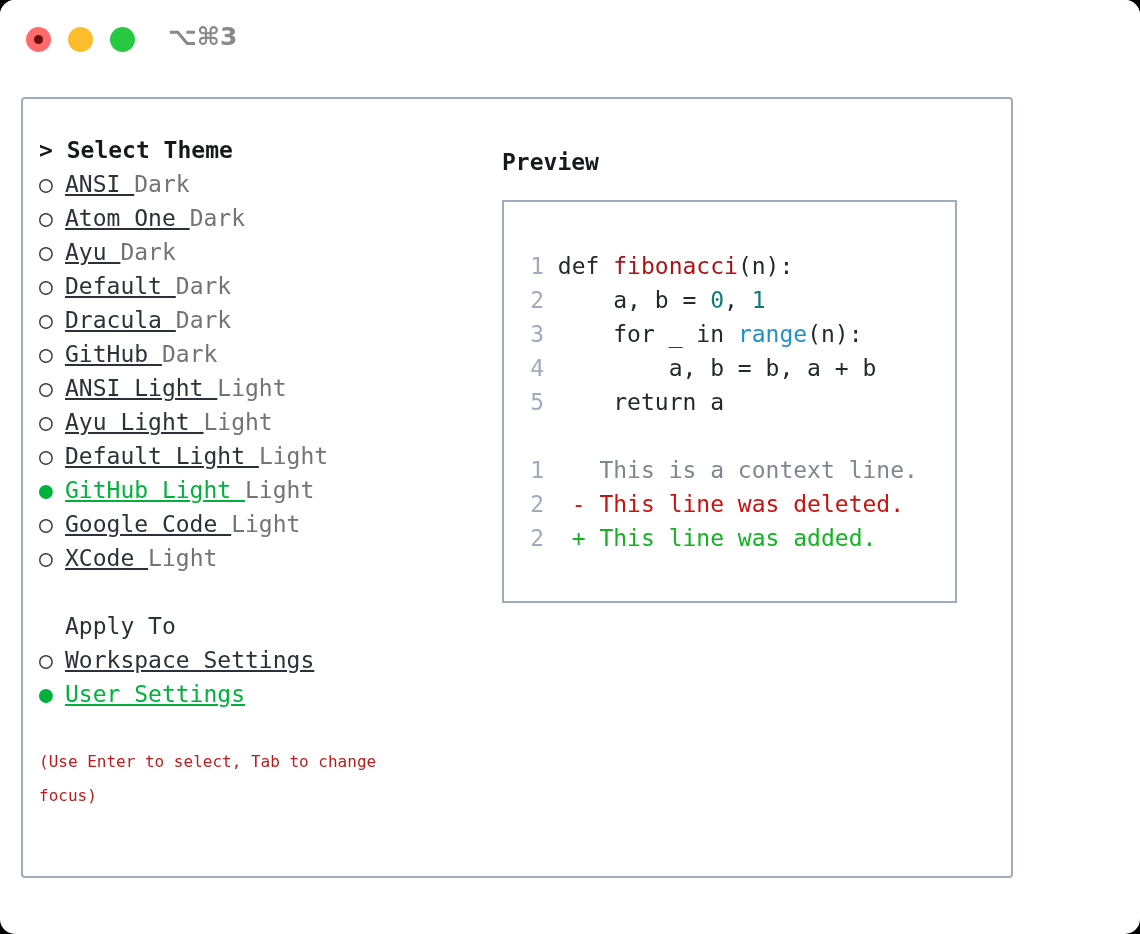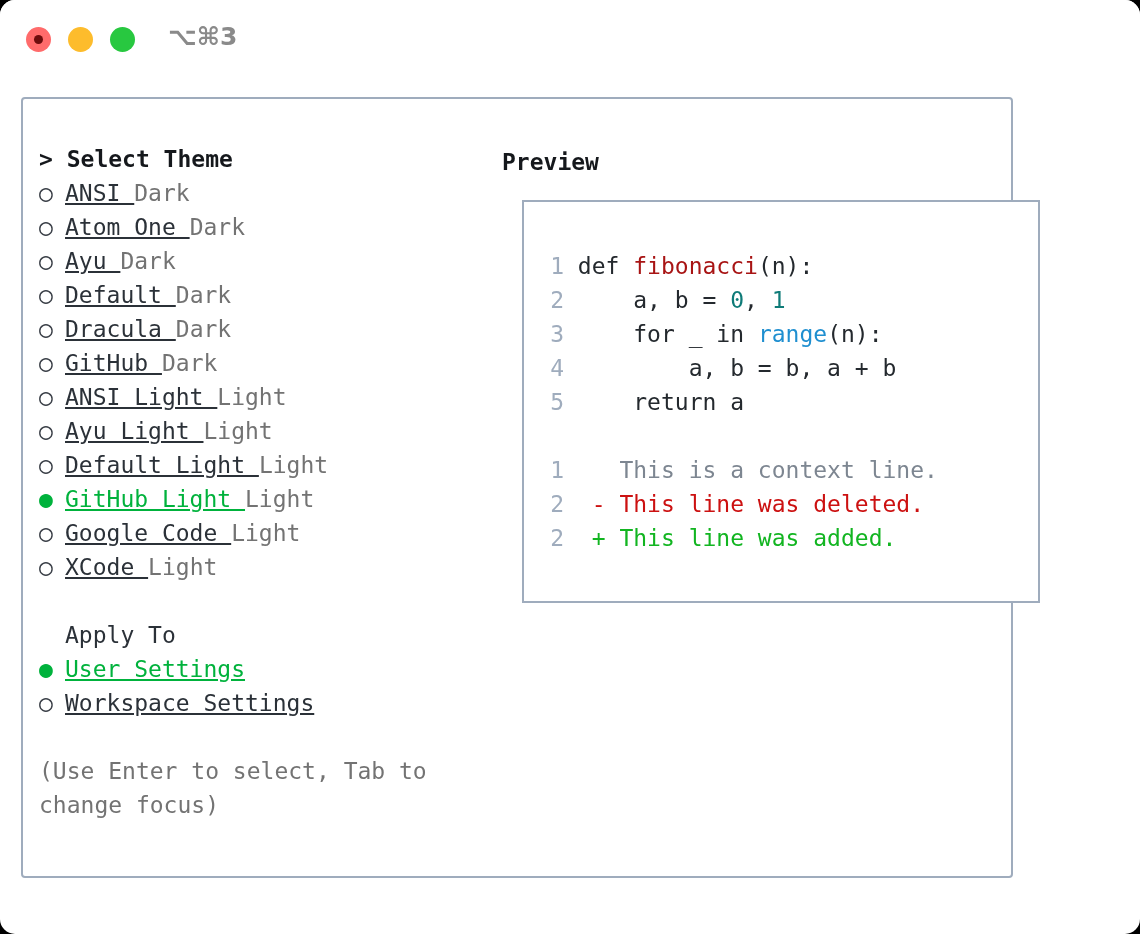--- a/index.html
+++ b/index.html
@@ -98,7 +98,7 @@
   .left-col {
     position: absolute;
     left: 16px;
-    top: 43px;
+    top: 34px;
     width: 440px;
   }
 

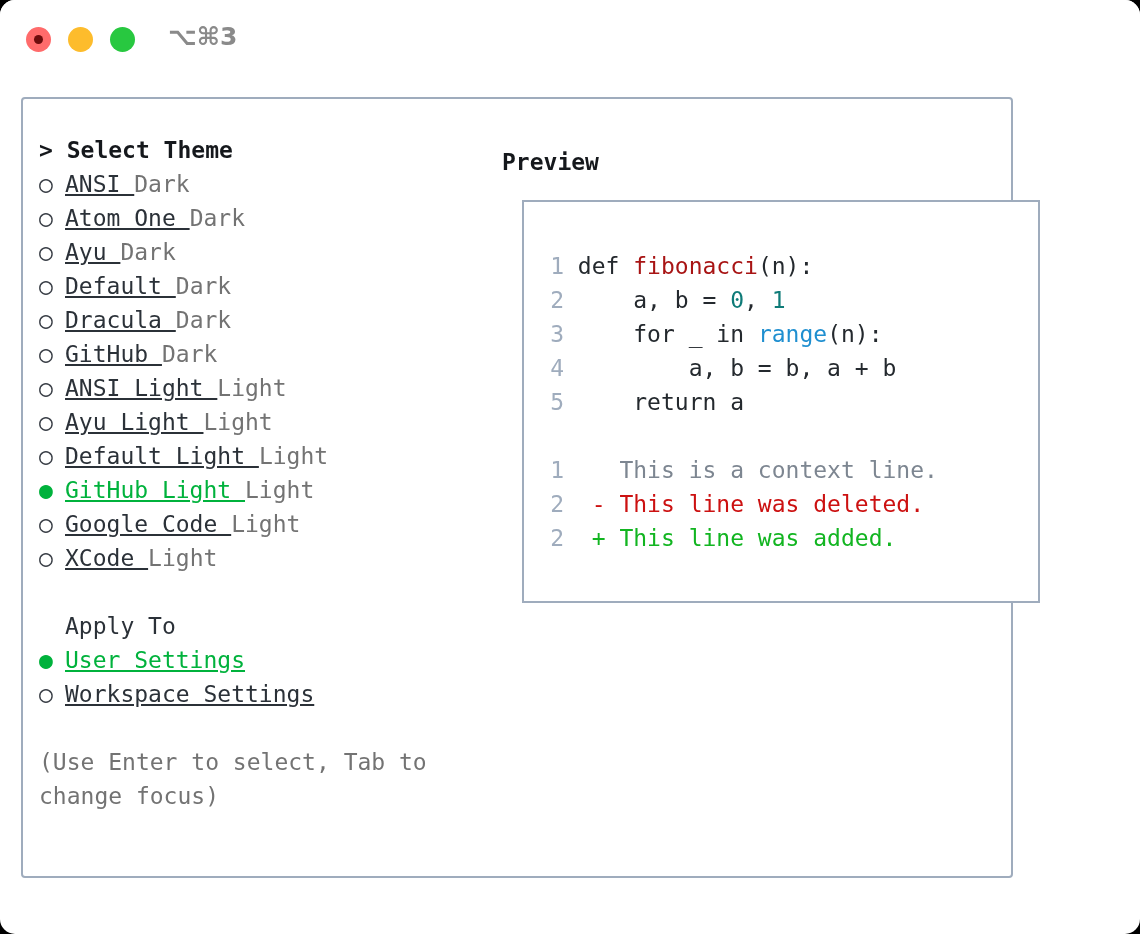--- a/index.html
+++ b/index.html
@@ -163,13 +163,12 @@
   }
   .preview-box {
     margin-top: 21px;
-    width: 518px;
+    width: 455px;
     height: 403px;
     border: 2px solid #9facbd;
     box-sizing: border-box;
     background: #ffffff;
     position: relative;
-    margin-left: 20px;
   }
   .code {
     position: absolute;

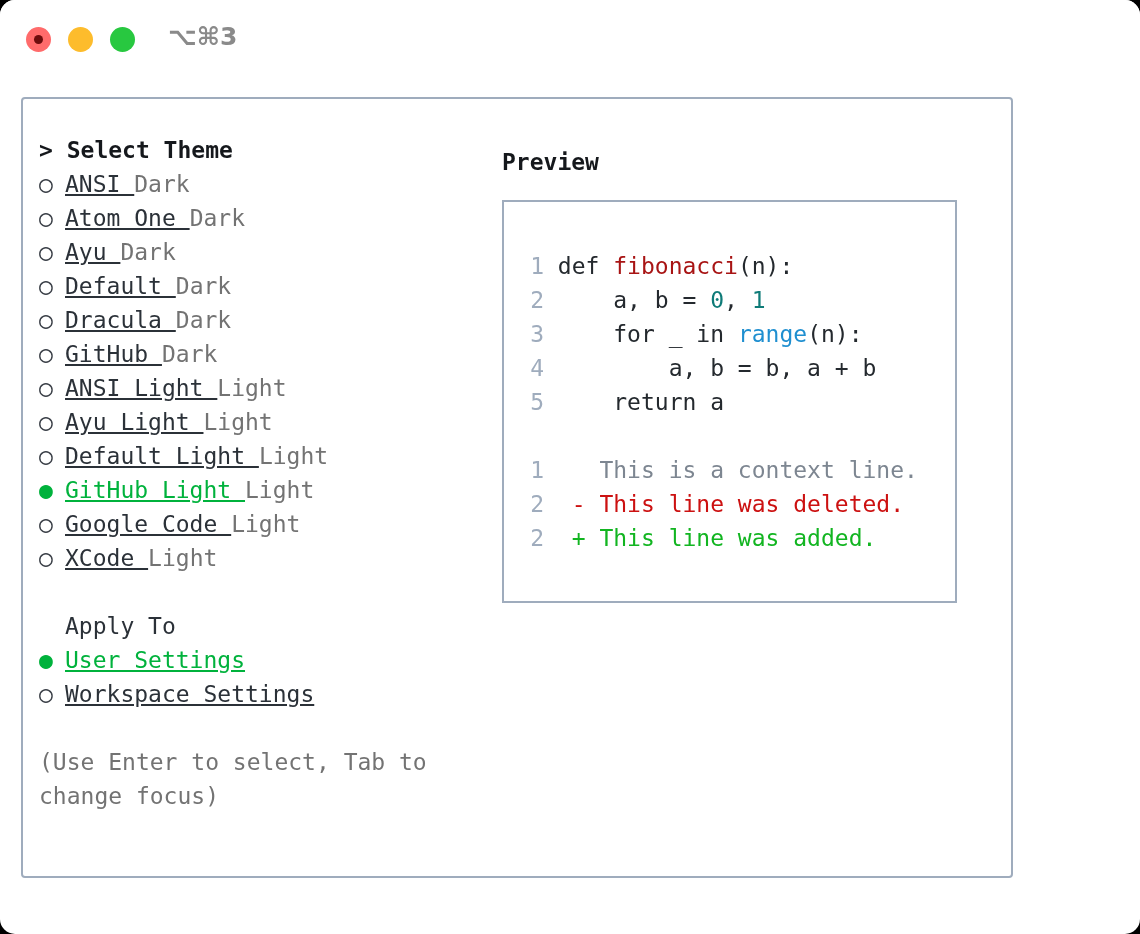--- a/index.html
+++ b/index.html
@@ -236,8 +236,8 @@
         <div class="apply-head">Apply To</div>
 
         <div id="apply-list">
+            <div class="theme-row"><span class="bullet">○ </span><span class="tname">Workspace Settings</span></div>
             <div class="theme-row selected"><span class="bullet">● </span><span class="tname">User Settings</span></div>
-            <div class="theme-row"><span class="bullet">○ </span><span class="tname">Workspace Settings</span></div>
           </div>
 
         <div class="hint">(Use Enter to select, Tab to change focus)</div>

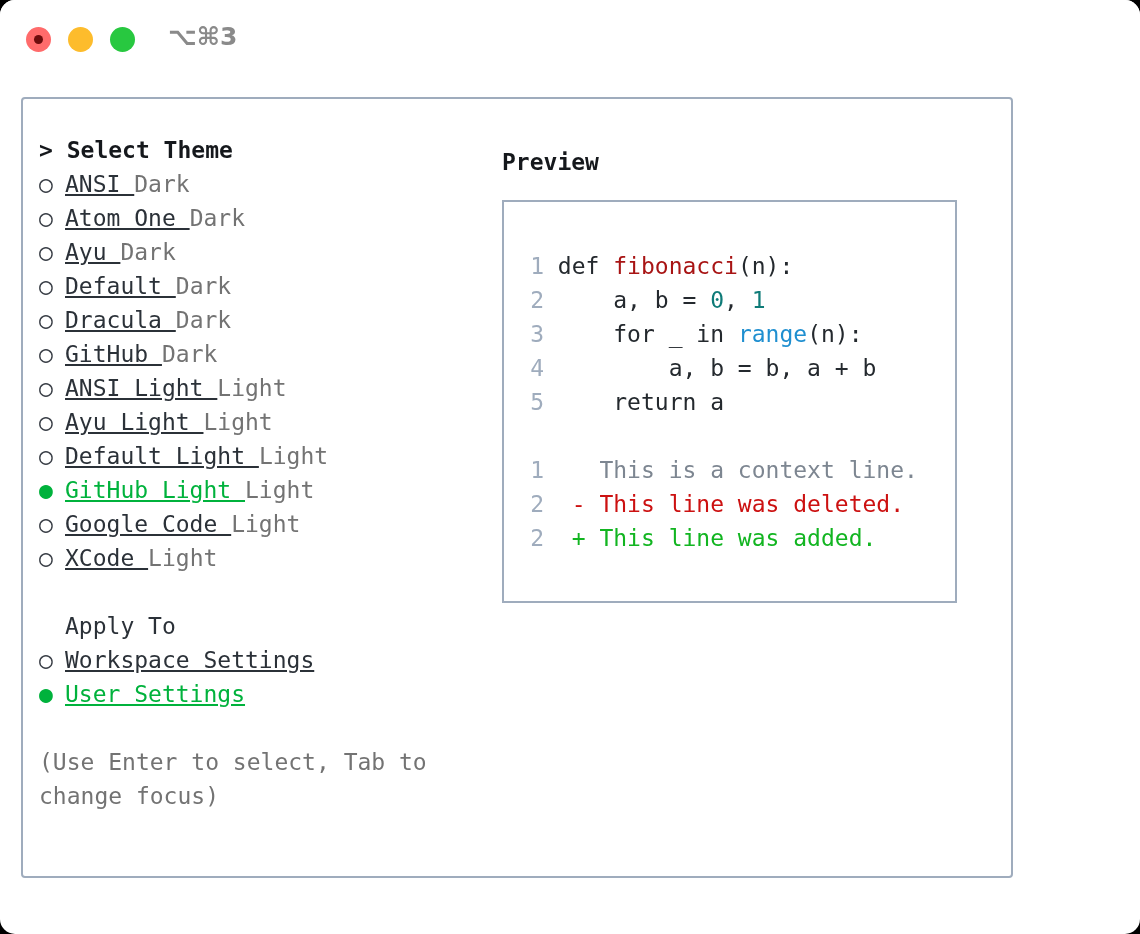--- a/index.html
+++ b/index.html
@@ -140,9 +140,9 @@
 
   .hint {
     margin-top: 34px;
-    font-size: 23px;
-    line-height: 34px;
-    color: #737373;
+    font-size: 16px;
+    line-height: 34px;
+    color: #b91c1c;
     width: 404px;
     white-space: pre-wrap;
   }

